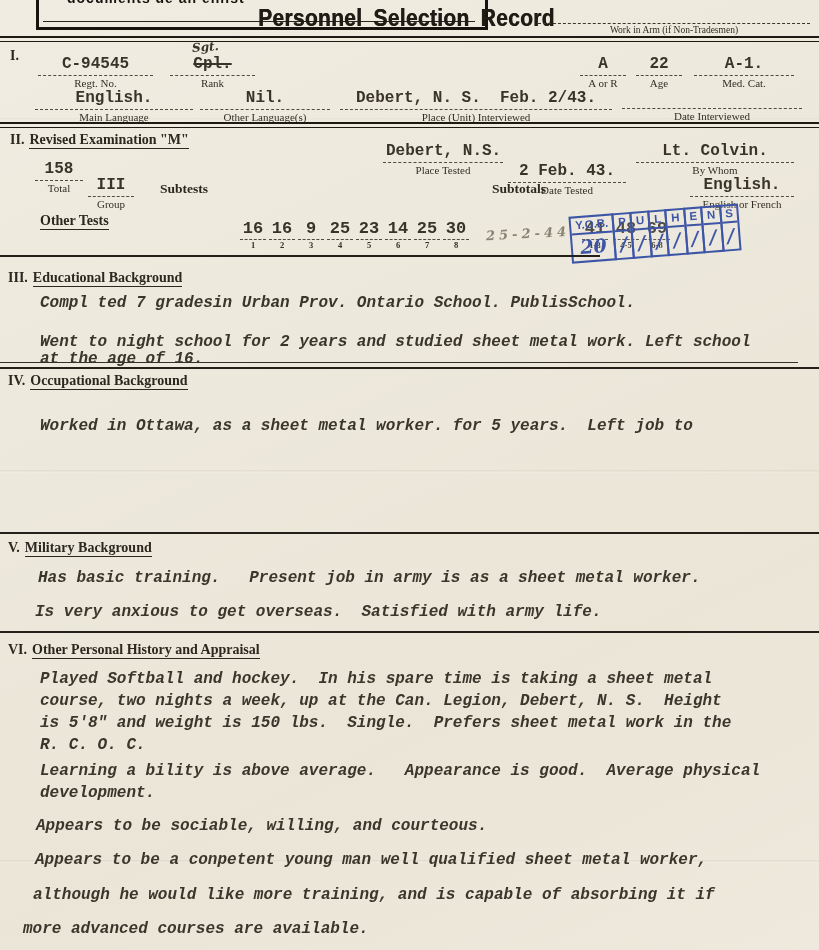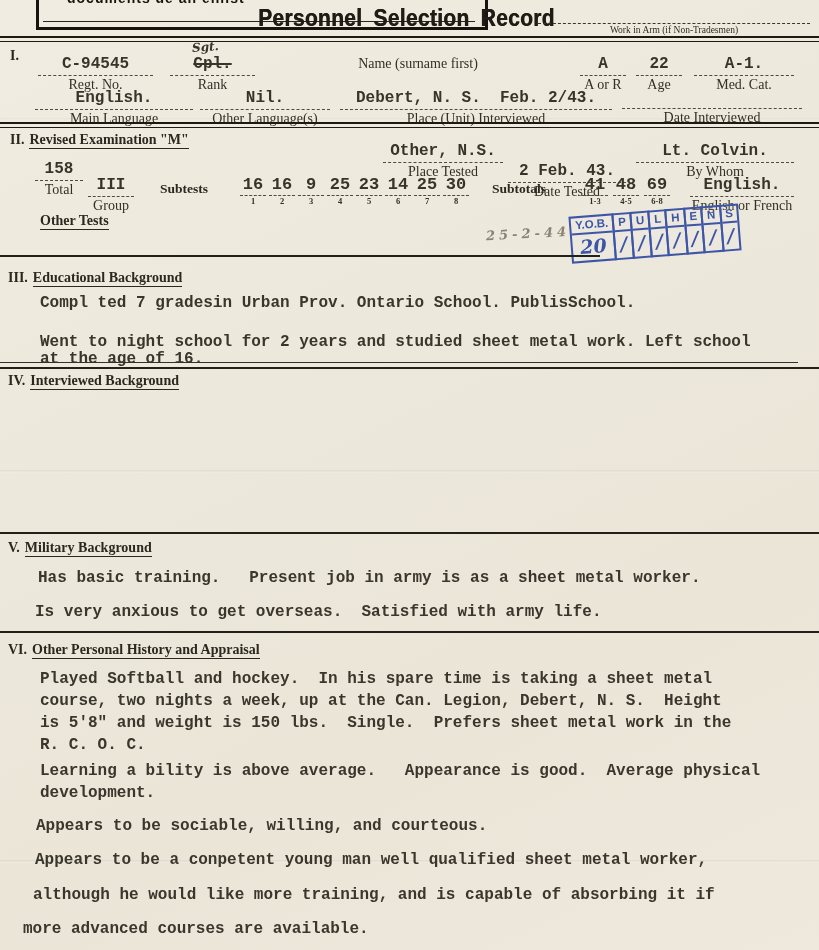--- a/index.html
+++ b/index.html
@@ -117,7 +117,6 @@
   </div>
 
   <div class="field" style="left:262px; top:55px; width:312px;">
-    <span class="lbl">Name (surname first)</span>
   </div>
 
   <div class="field" style="left:580px; top:55px; width:46px;">

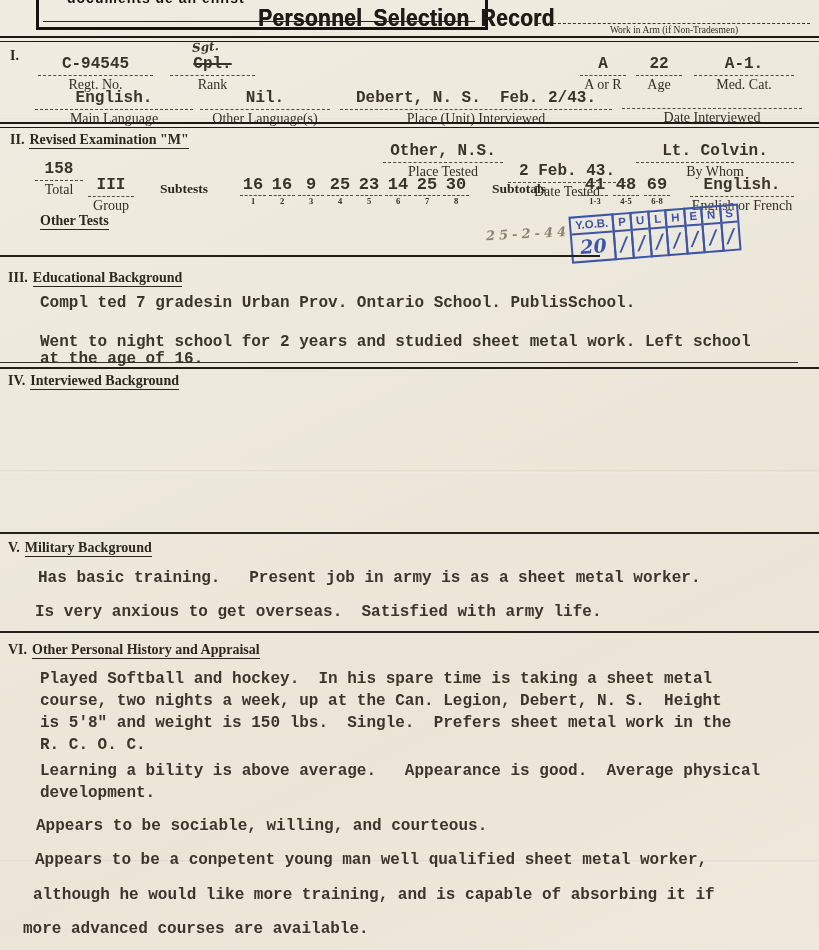--- a/index.html
+++ b/index.html
@@ -42,7 +42,7 @@
     font-size:16px; font-weight:bold; color:#39342a; white-space:pre;
     border-bottom:1.6px dashed #504b40; padding:0 3px 1px 3px; min-height:20px;
     line-height:19px; }
-  .field .lbl { display:block; font-size:14px; color:#332f27; margin-top:1px;
+  .field .lbl { display:block; font-size:11px; color:#332f27; margin-top:1px;
     white-space:nowrap;text-align:center; }
   .roman { position:absolute; font-size:14px; font-weight:bold; color:#2c2820; }
 

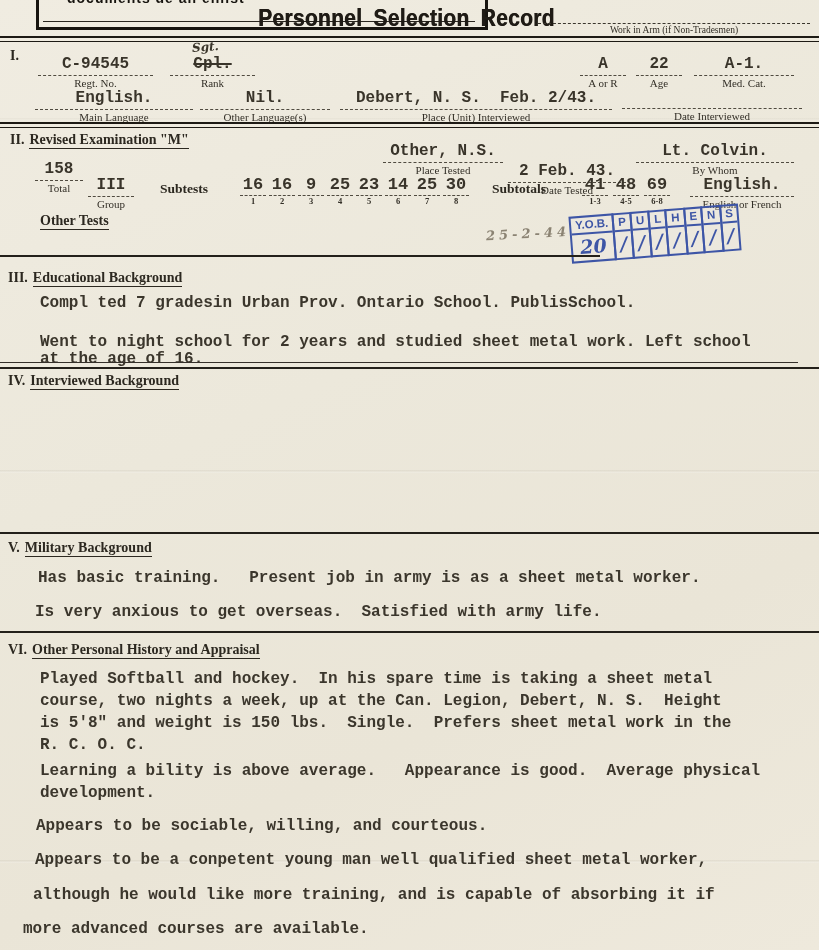--- a/index.html
+++ b/index.html
@@ -161,7 +161,7 @@
   </div>
 
   <div class="field" style="left:383px; top:142px; width:120px;">
-    <span class="val">Other, N.S.</span>
+    <span class="val">Debert, N.S.</span>
     <span class="lbl">Place Tested</span>
   </div>
   <div class="field" style="left:508px; top:142px; width:118px;margin-top:20px;">

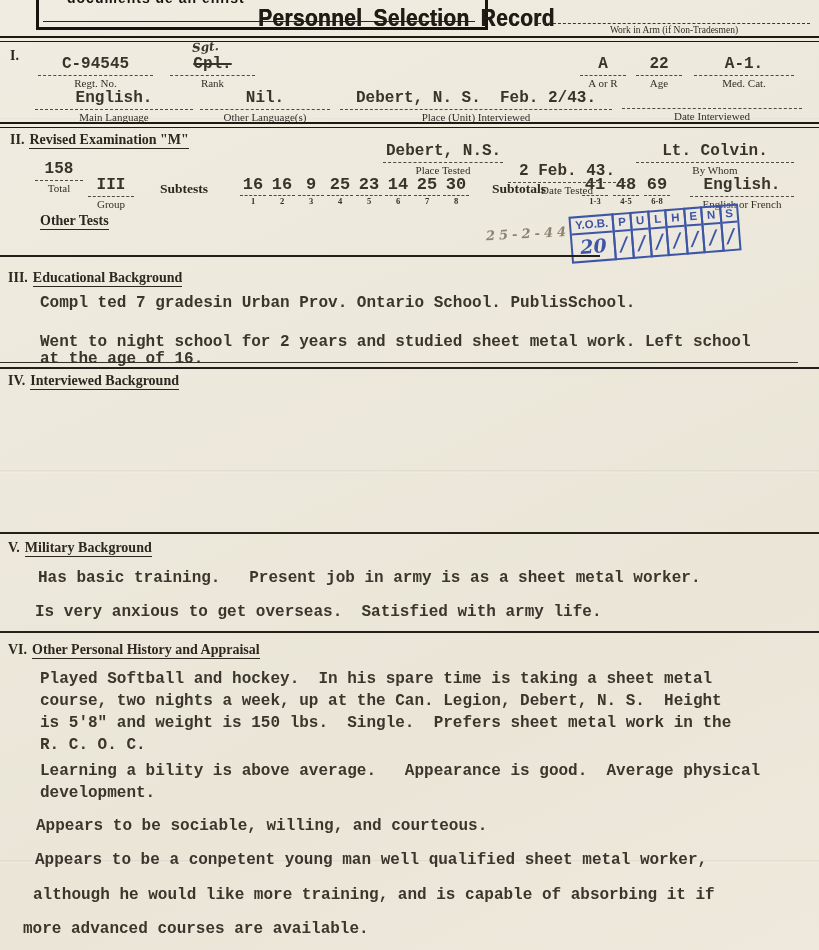--- a/index.html
+++ b/index.html
@@ -63,7 +63,7 @@
   
   .score-row-label { position:absolute; font-size:13.5px; font-weight:bold; color:#2c2820; }
   .cellgrp { position:absolute; display:flex; gap:3px; }
-  .scell { text-align:center; }
+  .scell { text-align:center;margin-top:44px; }
   .scell .val { display:block; font-family:"Liberation Mono",monospace; font-size:17px;
     font-weight:bold; color:#39342a; border-bottom:1.6px dashed #504b40;
     padding:0 2px 0 2px; min-width:26px; line-height:20px; }

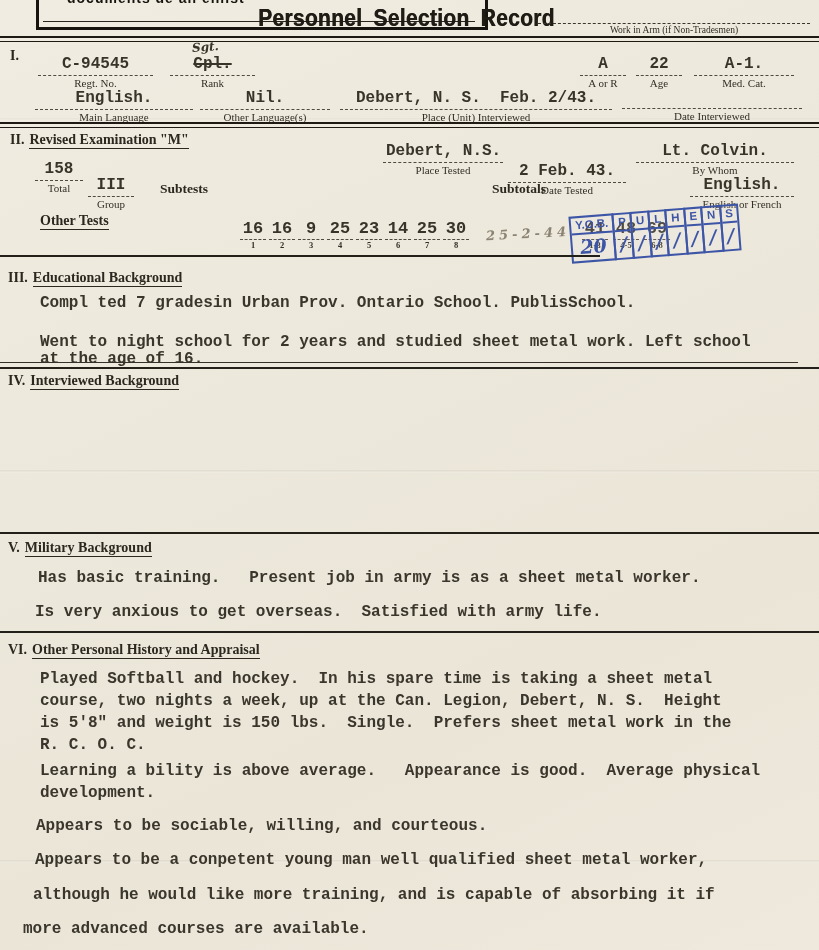--- a/index.html
+++ b/index.html
@@ -58,7 +58,7 @@
 
   
   .type { position:absolute; font-family:"Liberation Mono",monospace;
-    font-size:16px; font-weight:bold; color:#3b362c; white-space:pre; line-height:22px; }
+    font-size:16px; font-weight:bold; color:#3b362c; white-space:pre; line-height:22px;font-style:italic; }
 
   
   .score-row-label { position:absolute; font-size:13.5px; font-weight:bold; color:#2c2820; }

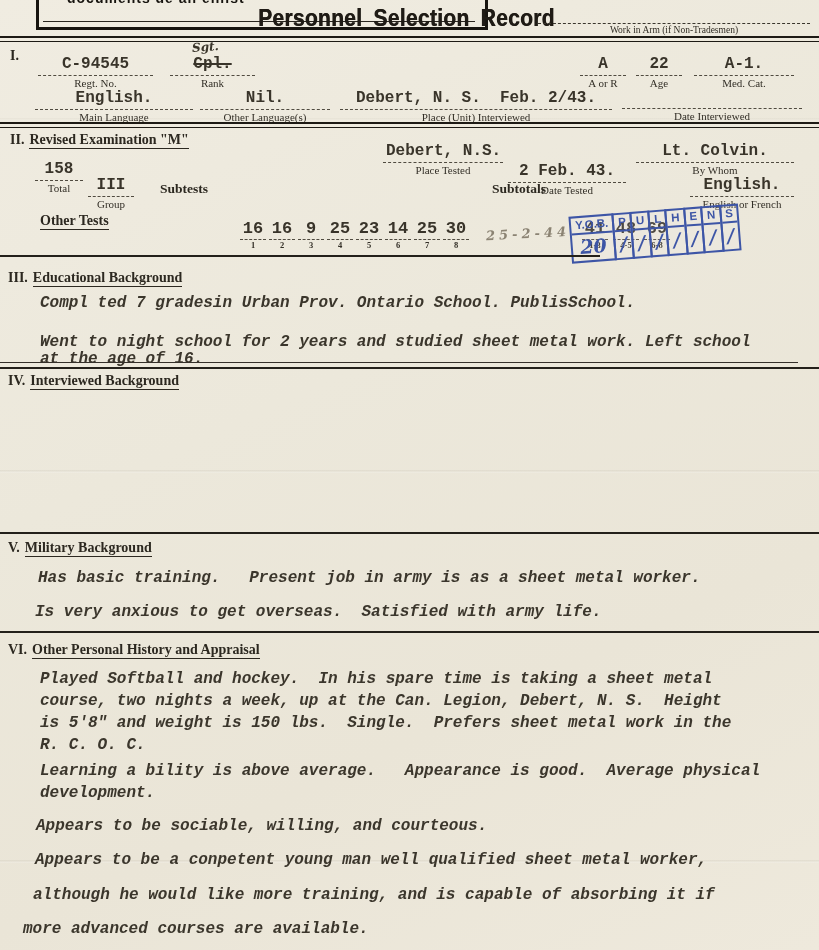--- a/index.html
+++ b/index.html
@@ -293,7 +293,7 @@
   <div class="rule" style="top:367px;"></div>
 
   <div class="sec-head" style="left:8px; top:373px;">
-    <span>IV.</span><span class="txt">Interviewed Background</span>
+    <span>IV.</span><span class="txt">Occupational Background</span>
   </div>
   <div class="rule" style="top:532px;"></div>
 

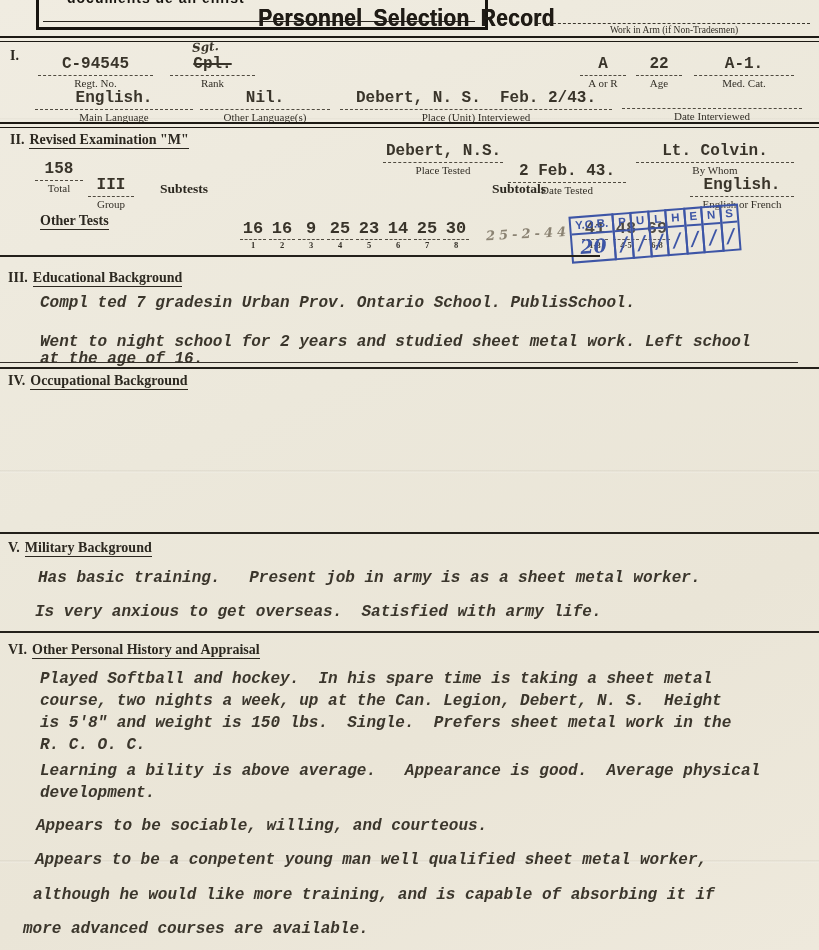--- a/index.html
+++ b/index.html
@@ -295,6 +295,7 @@
   <div class="sec-head" style="left:8px; top:373px;">
     <span>IV.</span><span class="txt">Occupational Background</span>
   </div>
+  <div class="type" style="left:40px; top:415px;">Worked in Ottawa, as a sheet metal worker. for 5 years.  Left job to</div>
   <div class="rule" style="top:532px;"></div>
 
   <div class="sec-head" style="left:8px; top:540px;">

